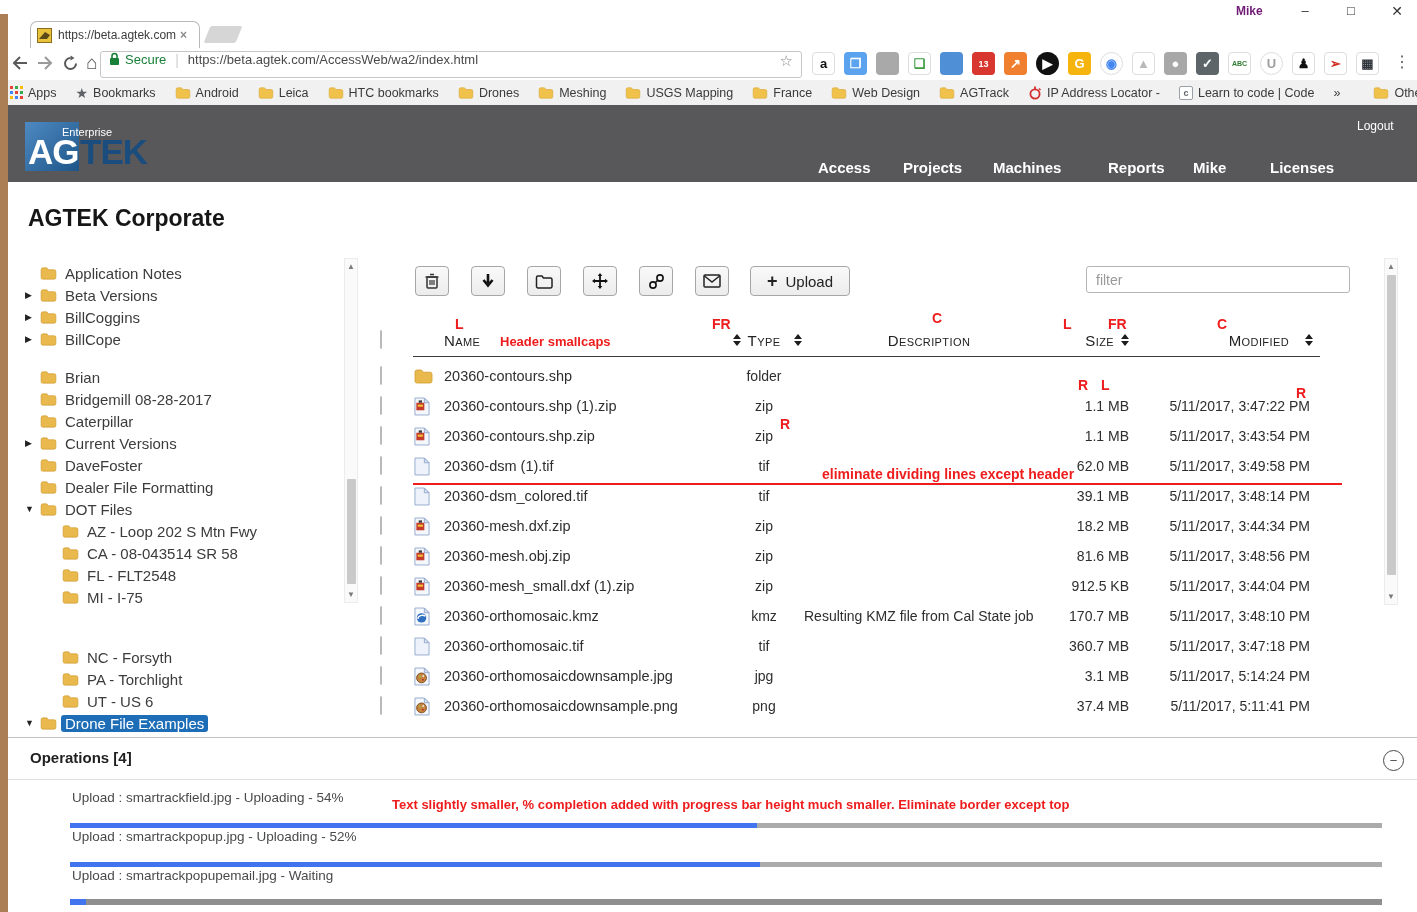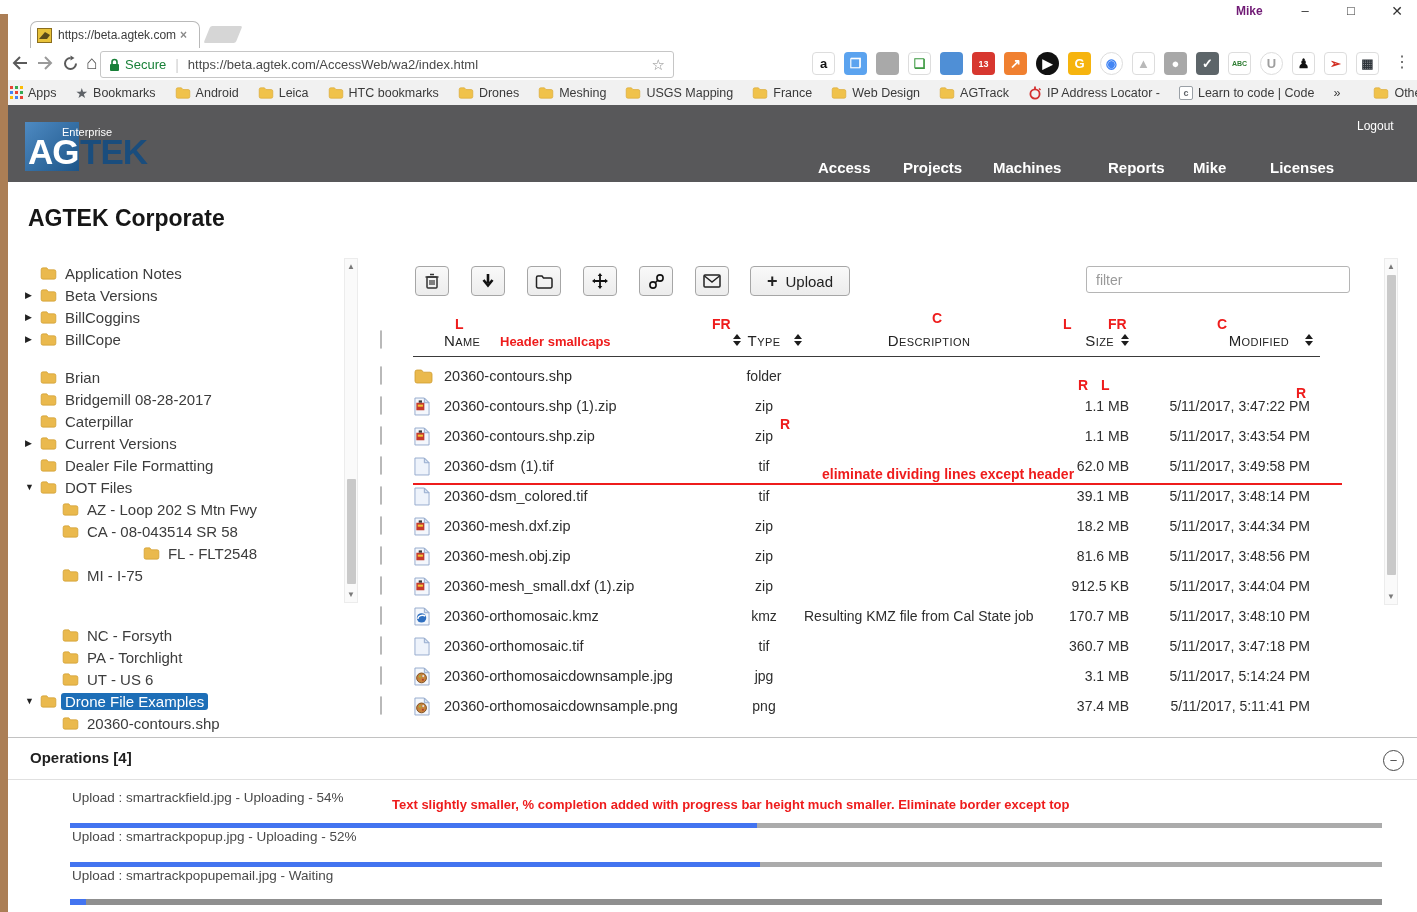--- a/index.html
+++ b/index.html
@@ -25,7 +25,7 @@
   
   .toolbar { position:absolute; left:0; top:48px; width:1417px; height:32px; background:#fff; }
   .navglyph { position:absolute; top:50px; width:24px; height:26px; display:flex; align-items:center; justify-content:center; color:#5a5a5a; }
-  .urlbar { position:absolute; left:100px; top:51px; width:574px; height:27px; border:1px solid #c6c6c6; border-radius:3px; background:#fff; display:flex; align-items:center; padding:0 8px; }
+  .urlbar { position:absolute; left:100px; top:51px; width:702px; height:27px; border:1px solid #c6c6c6; border-radius:3px; background:#fff; display:flex; align-items:flex-start; padding:0 8px; }
   .secure { color:#188038; font-size:13px; font-weight:500; margin-left:5px; }
   .url-sep { color:#d0d0d0; margin:0 9px; font-size:14px; }
   .url-text { font-size:13px; color:#4a4a4a; white-space:nowrap; }

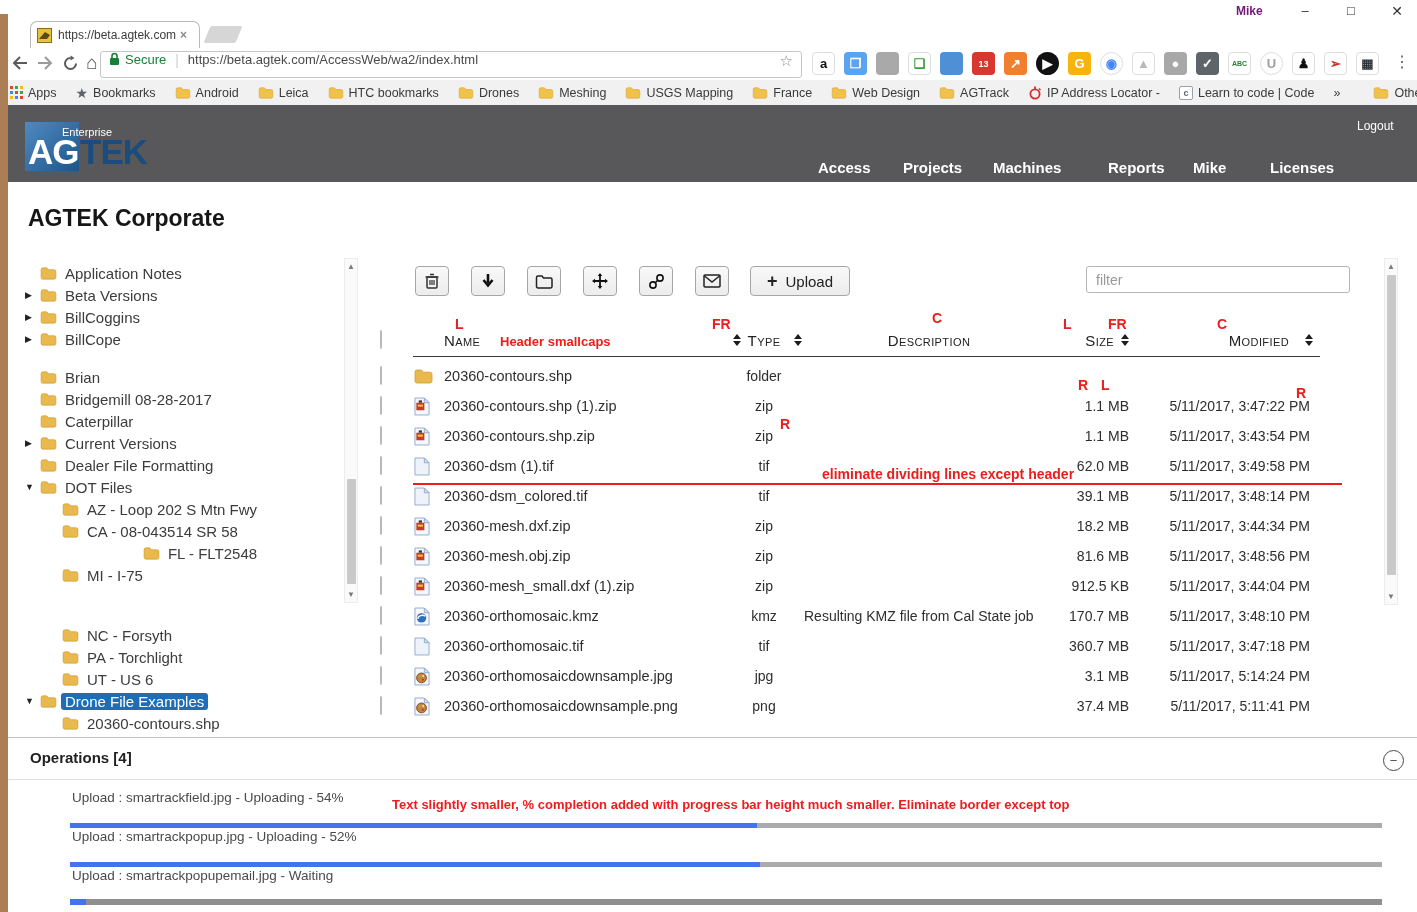--- a/index.html
+++ b/index.html
@@ -410,6 +410,15 @@
             <path d="M1 3 a2 2 0 0 1 2-2 h4.5 l2 2.2 H16 a2 2 0 0 1 2 2 V12 a2 2 0 0 1-2 2 H3 a2 2 0 0 1-2-2 Z" fill="#eab94d" stroke="#cf9c2f" stroke-width="0.8"></path>
           </svg>
         </span>
+        <span class="tree-label">DaveFoster</span>
+      </div>
+      <div class="tree-row" style="padding-left: 5px;">
+        <span class="tree-caret"></span>
+        <span class="tree-fold" style="display: flex;">
+          <svg width="17" height="13" viewBox="0 0 19 15">
+            <path d="M1 3 a2 2 0 0 1 2-2 h4.5 l2 2.2 H16 a2 2 0 0 1 2 2 V12 a2 2 0 0 1-2 2 H3 a2 2 0 0 1-2-2 Z" fill="#eab94d" stroke="#cf9c2f" stroke-width="0.8"></path>
+          </svg>
+        </span>
         <span class="tree-label">Dealer File Formatting</span>
       </div>
       <div class="tree-row" style="padding-left: 5px;">

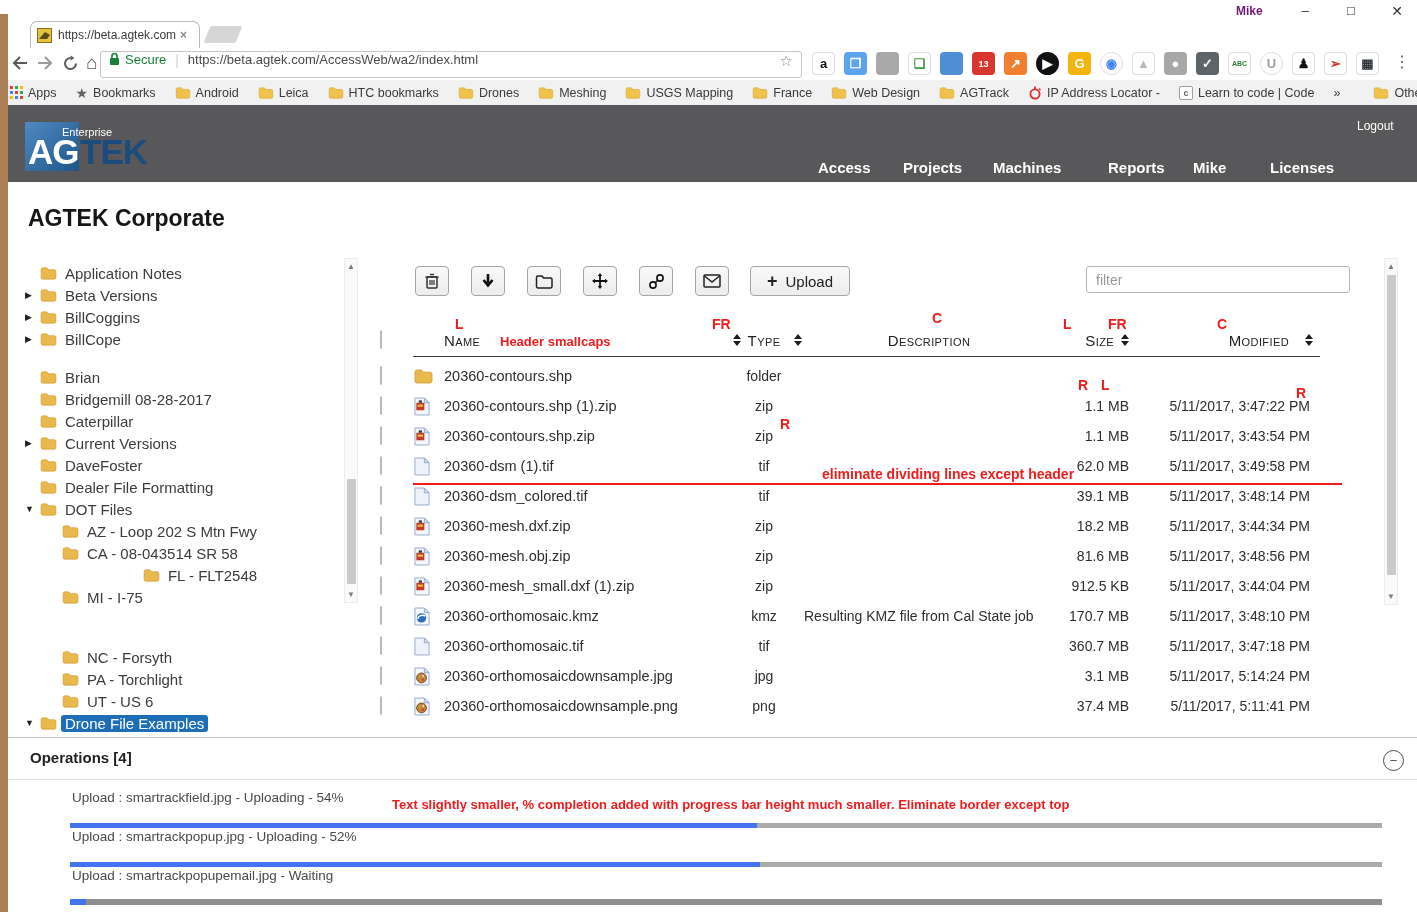--- a/index.html
+++ b/index.html
@@ -448,7 +448,7 @@
         </span>
         <span class="tree-label">CA - 08-043514 SR 58</span>
       </div>
-      <div class="tree-row" style="padding-left: 27px; justify-content: center;">
+      <div class="tree-row" style="padding-left: 27px;">
         <span class="tree-caret"></span>
         <span class="tree-fold" style="display: flex;">
           <svg width="17" height="13" viewBox="0 0 19 15">

